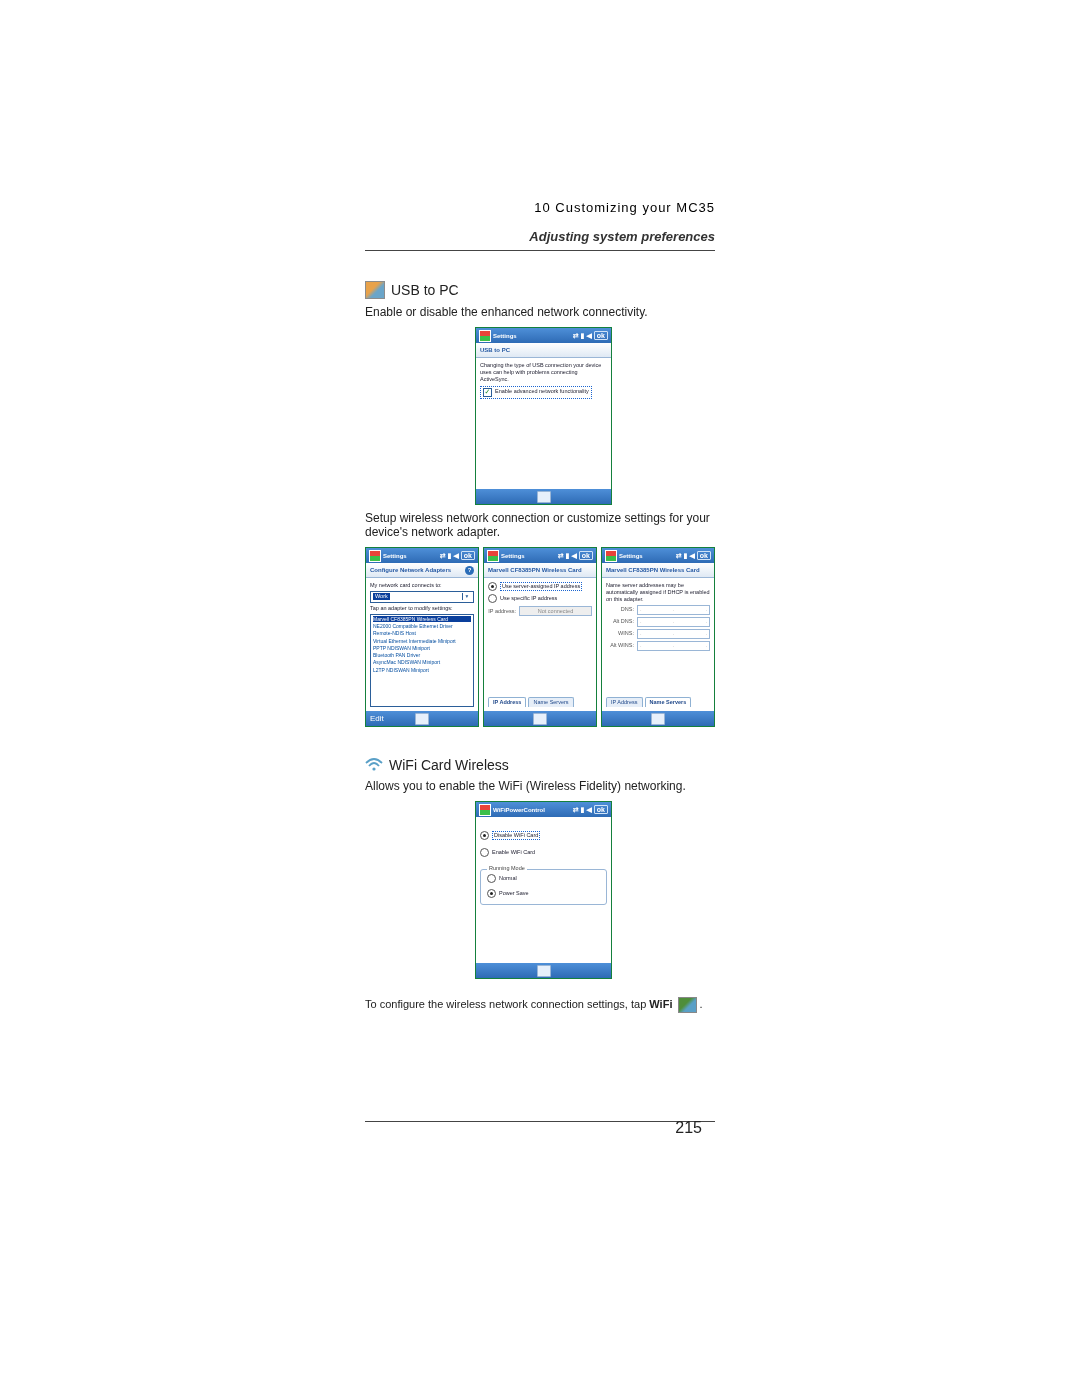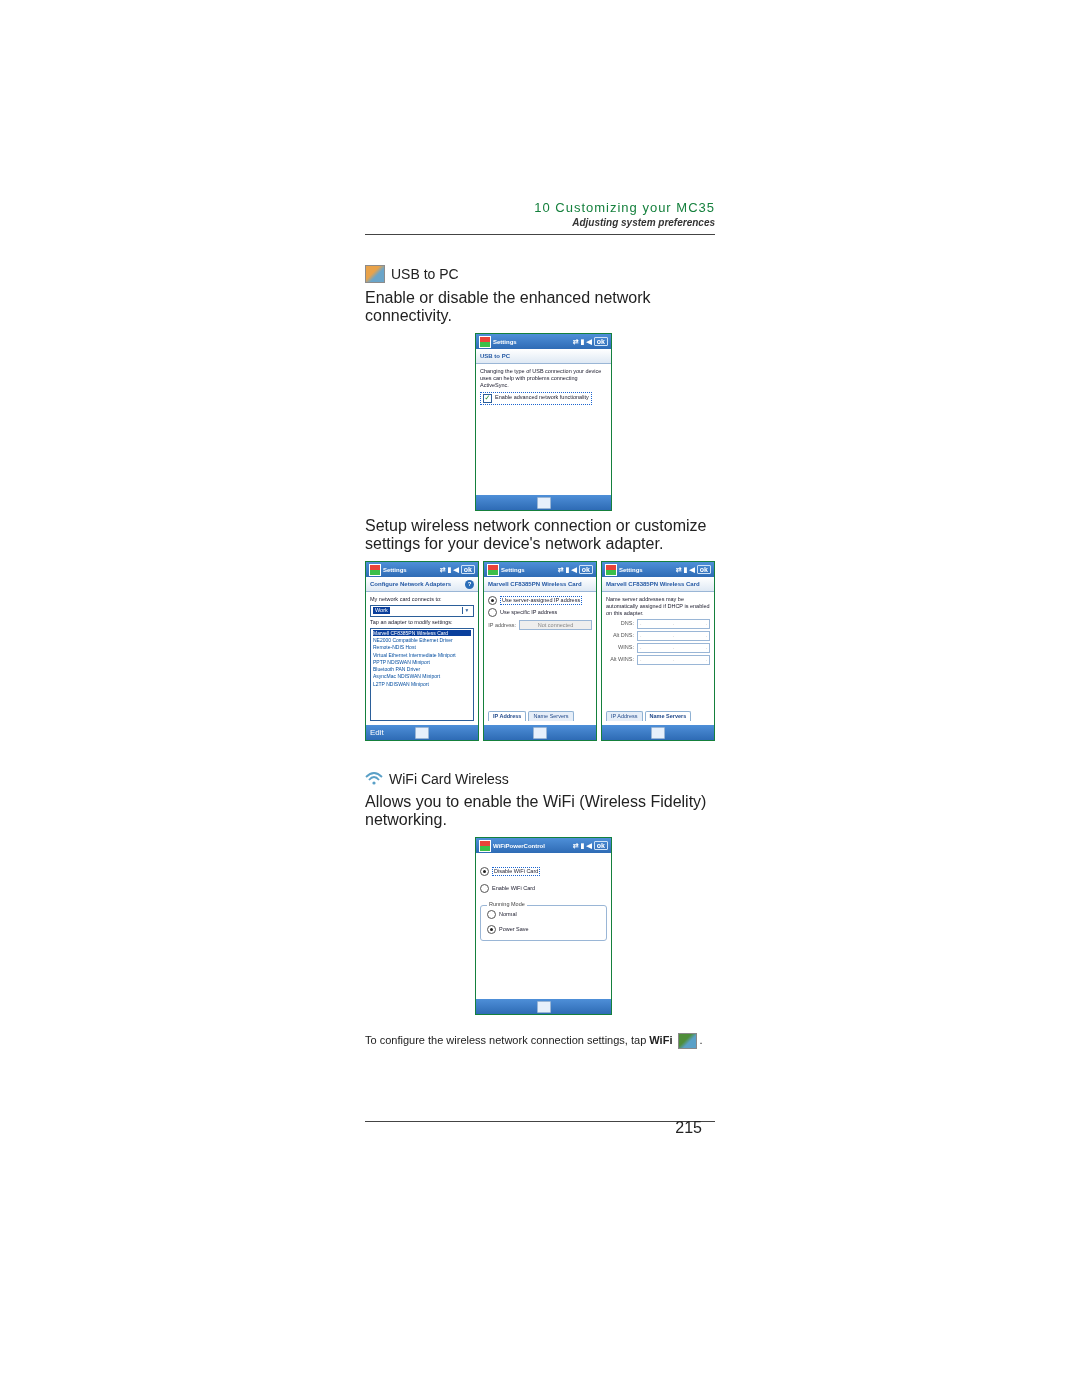--- a/index.html
+++ b/index.html
@@ -18,10 +18,10 @@
   }
   .hdr-chapter {
     text-align: right;
-    color: #15803d;
+    color: #000000;
     letter-spacing: 1px;
     font-size: 13px;
-    margin-bottom: 2px;
+    margin-bottom: 14px;
   }
   .hdr-section {
     text-align: right;

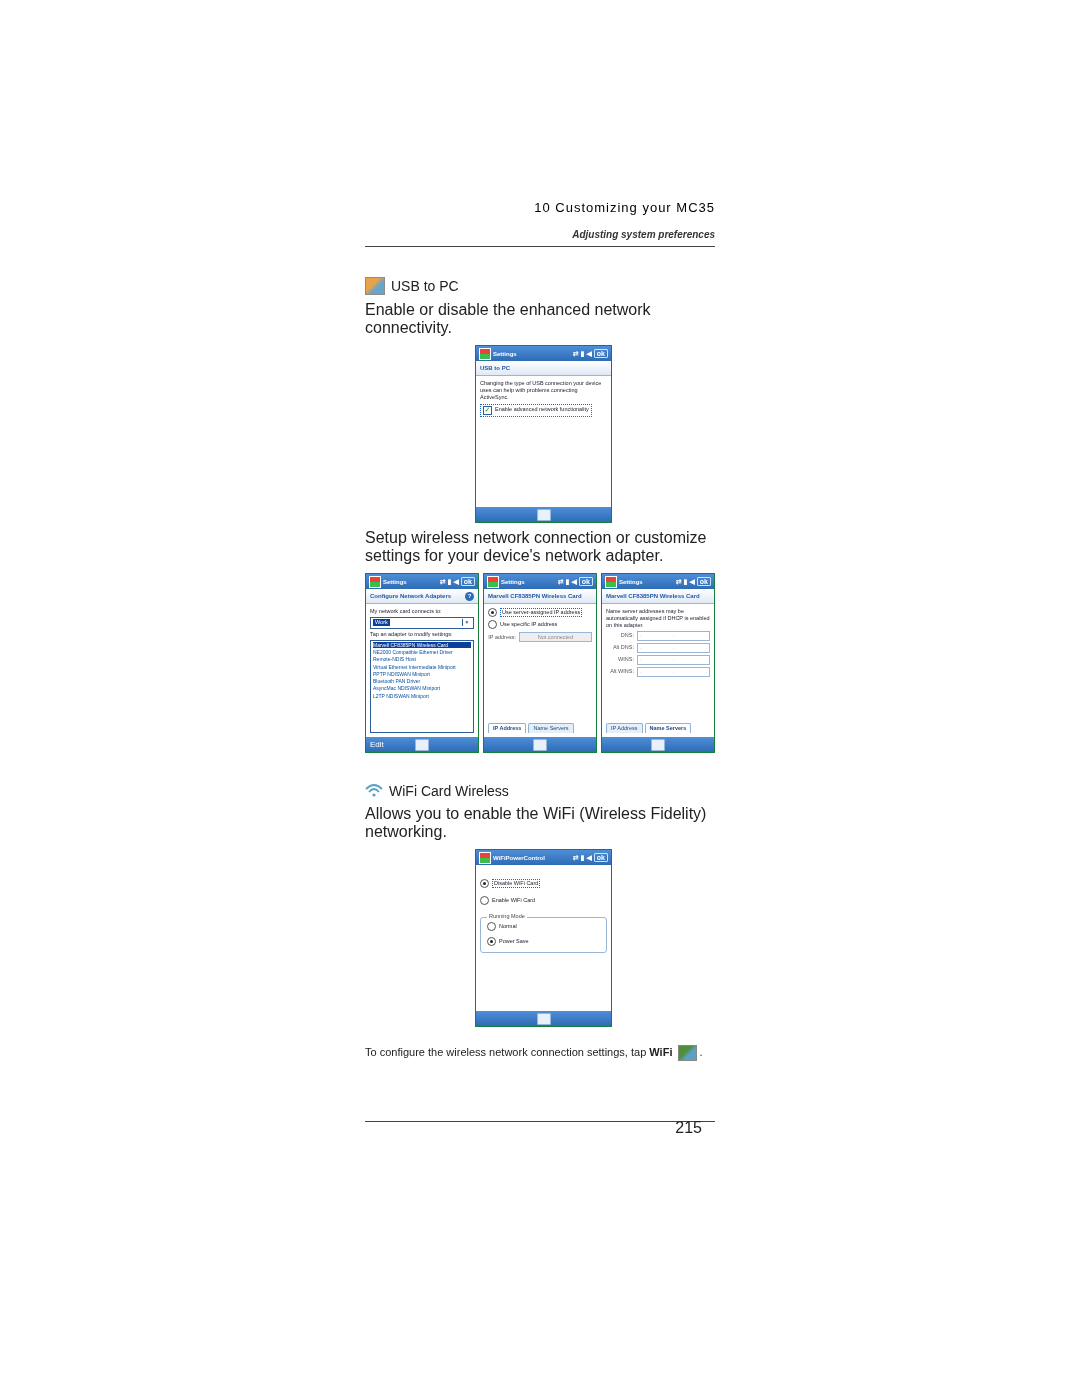--- a/index.html
+++ b/index.html
@@ -28,7 +28,7 @@
     color: #333;
     font-weight: bold;
     font-style: italic;
-    font-size: 10px;
+    font-size: 13px;
     padding-bottom: 6px;
     border-bottom: 1px solid #444;
   }

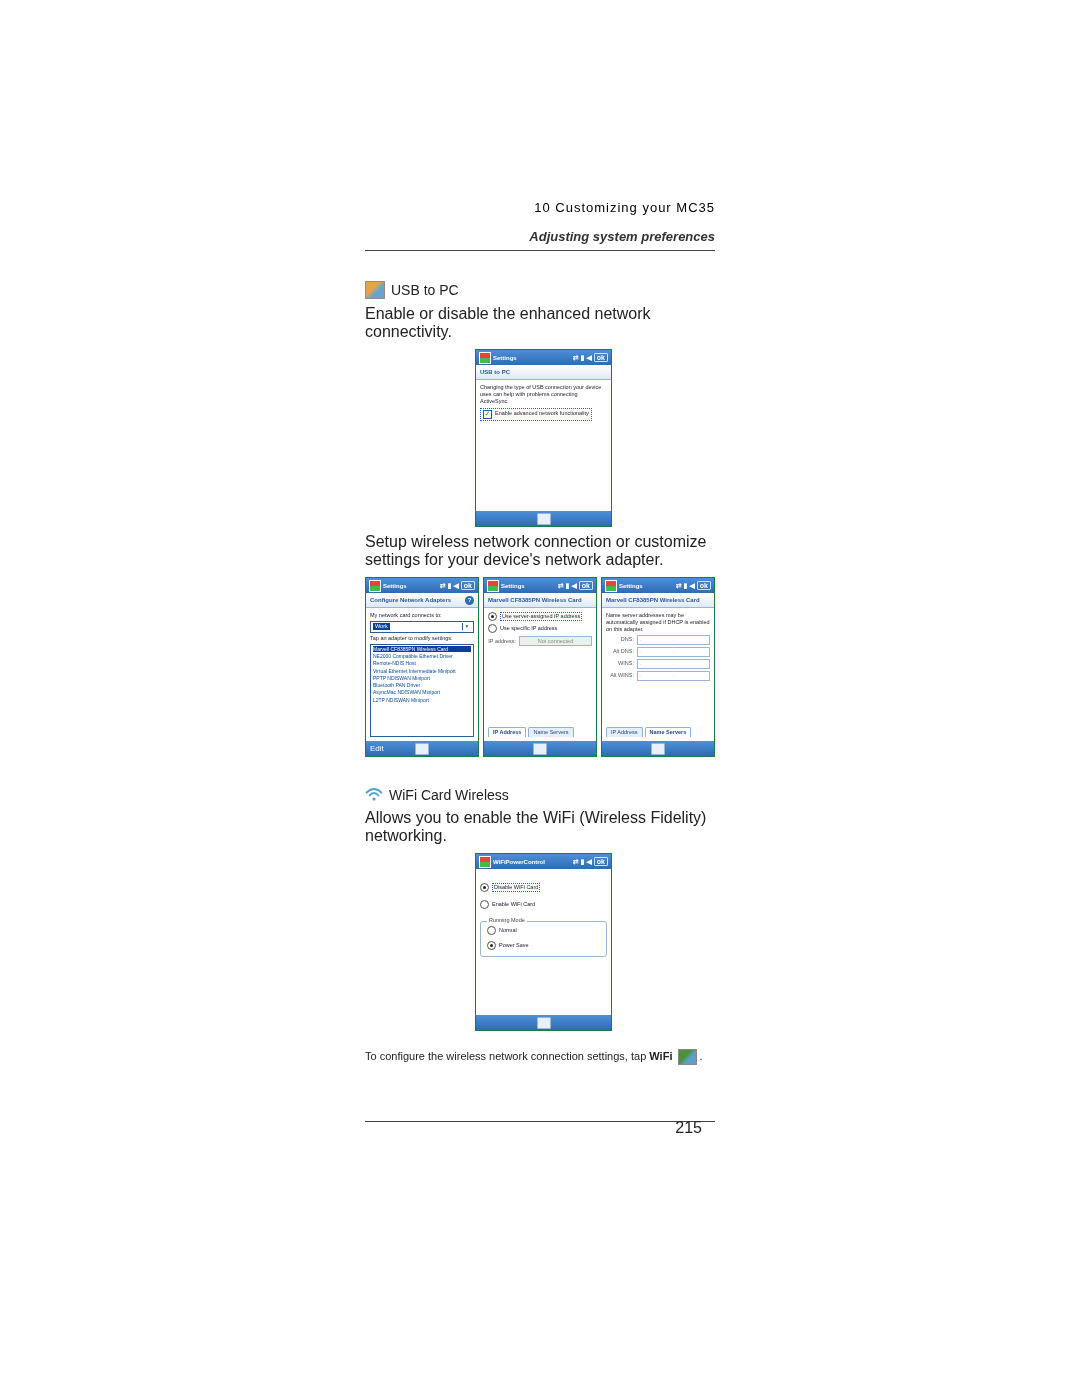--- a/index.html
+++ b/index.html
@@ -59,7 +59,7 @@
   .ico-wifi svg { display:block; }
   .desc {
     margin-top: 6px;
-    font-size: 16px;
+    font-size: 12px;
     color: #222;
   }
   .page-num {

